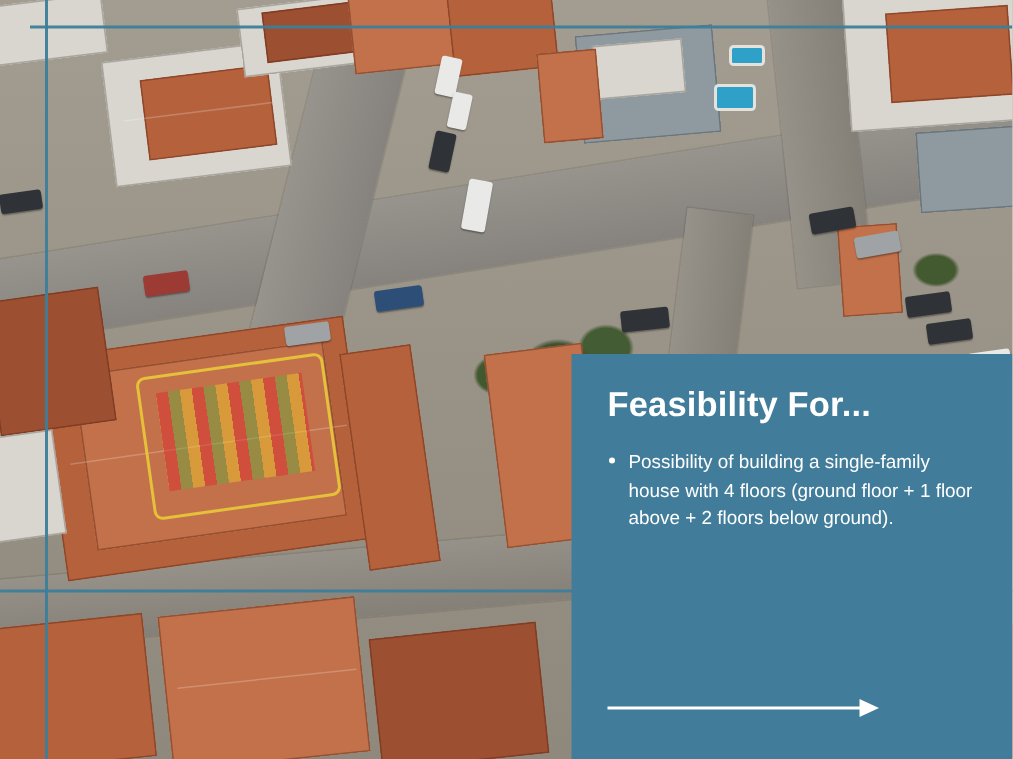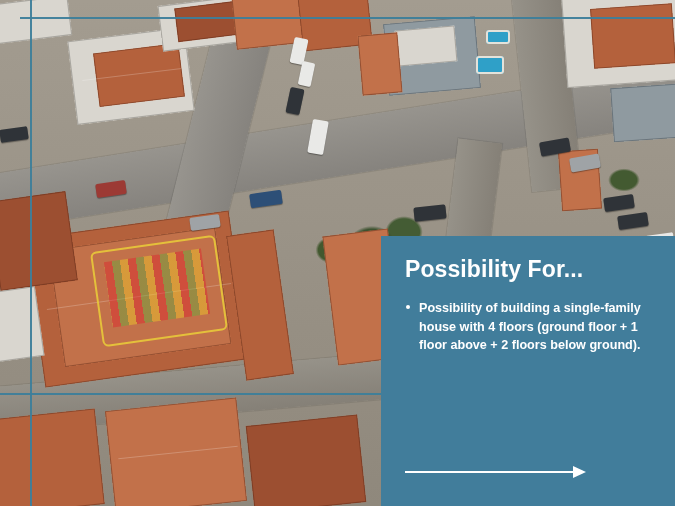--- a/index.html
+++ b/index.html
@@ -268,7 +268,7 @@
   <div class="guide h-mid"></div>
 
   <div class="panel">
-    <div class="panel-title">Possibility For...</div>
+    <div class="panel-title">Feasibility For...</div>
 
     <div class="bullets">
       <div class="bullet">

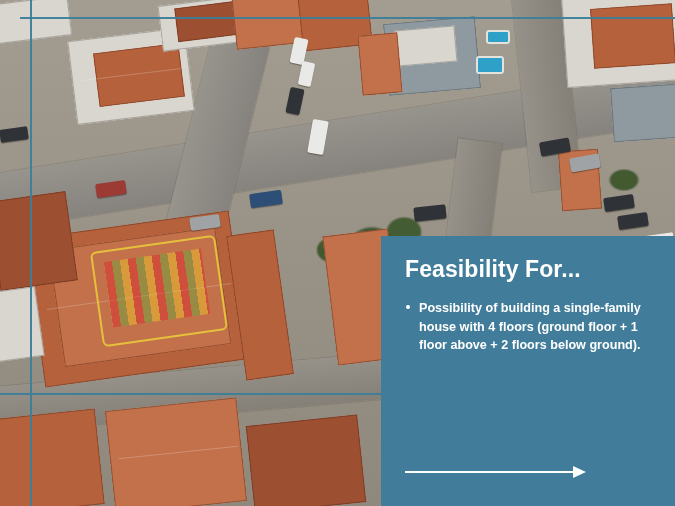--- a/index.html
+++ b/index.html
@@ -158,7 +158,6 @@
     line-height: 18.5px;
     color: #ffffff;
     margin-bottom: 18px;
-    font-weight: bold;
   }
   .bullet .dot {
     position: absolute;

